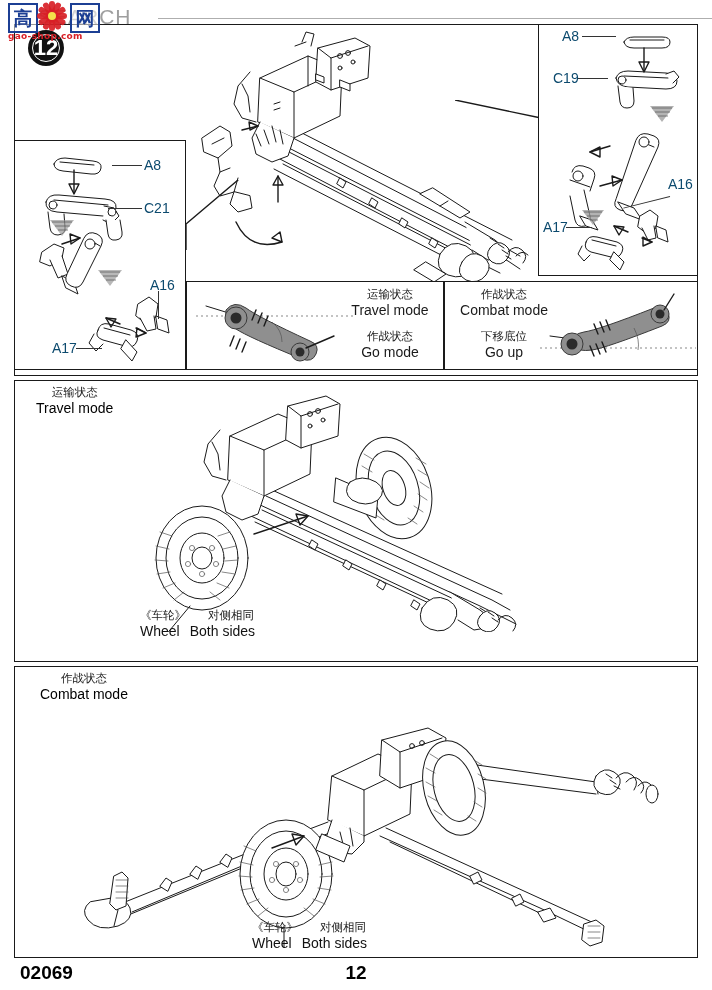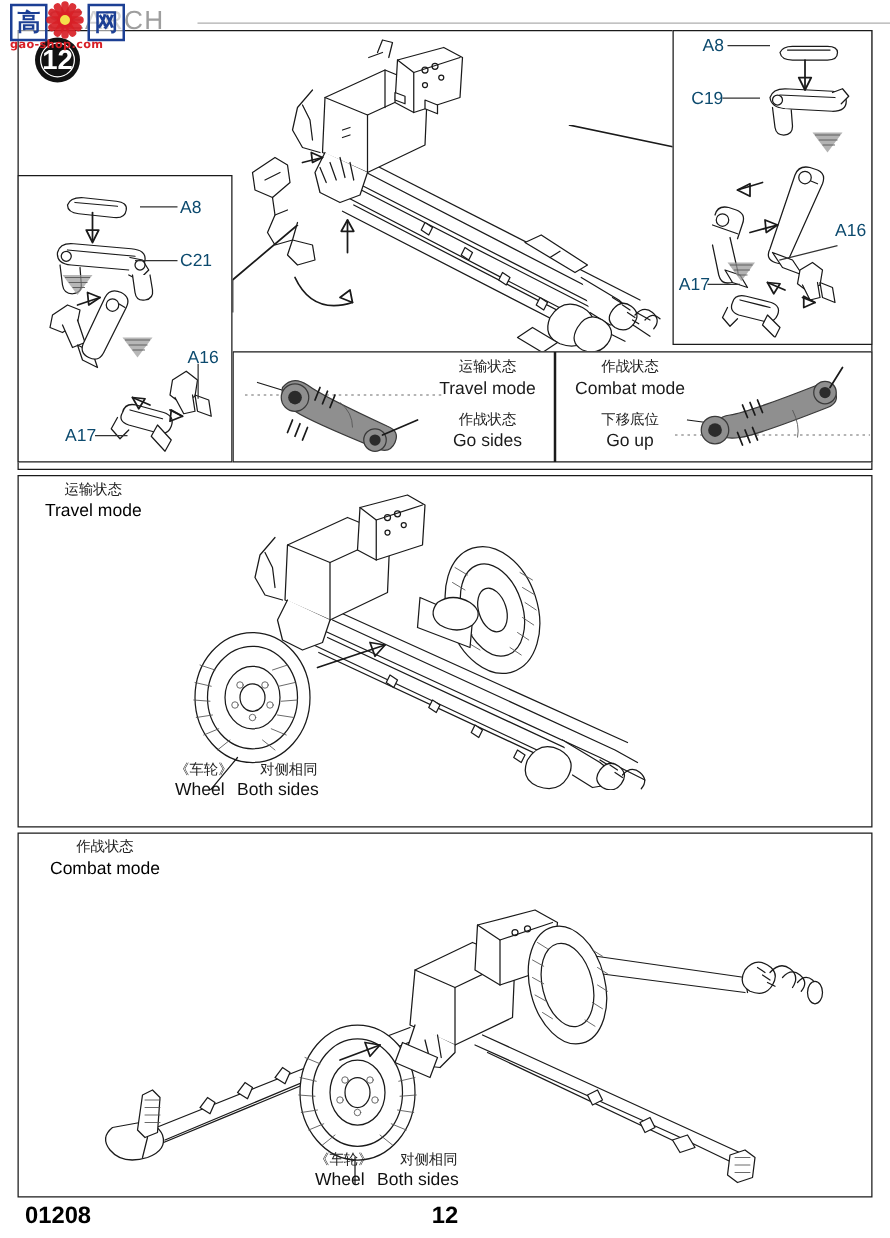--- a/index.html
+++ b/index.html
@@ -502,7 +502,7 @@
 </div>
 <div class="mode-cap" style="left:338px; top:330px; width:104px;">
   <span class="cn">作战状态</span>
-  <span class="en">Go sides</span>
+  <span class="en">Go mode</span>
 </div>
 
 <div class="panel" id="sub-mode-combat"></div>

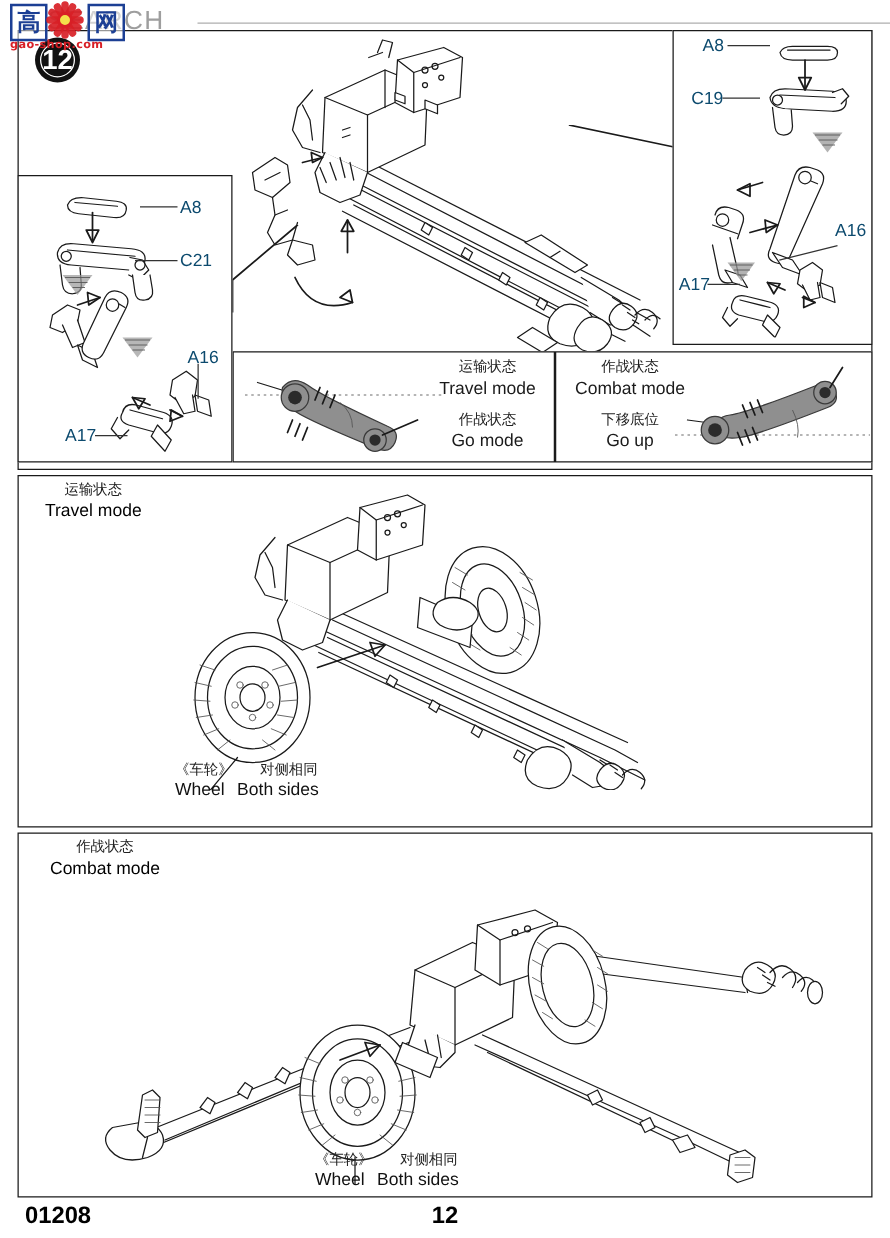--- a/index.html
+++ b/index.html
@@ -734,7 +734,7 @@
   </div>
 </div>
 
-<div id="footer-kit">01208</div>
+<div id="footer-kit">02069</div>
 <div id="footer-page">12</div>
 
 </body></html>

